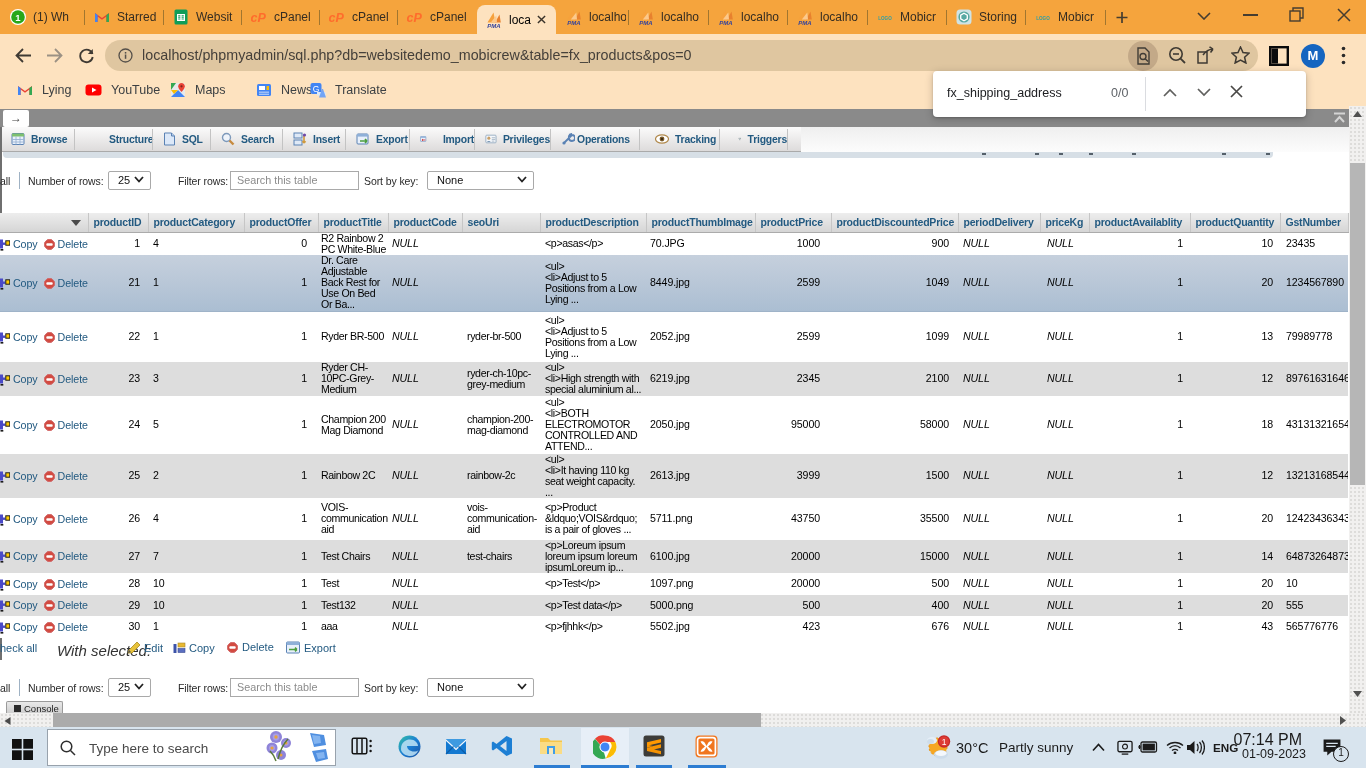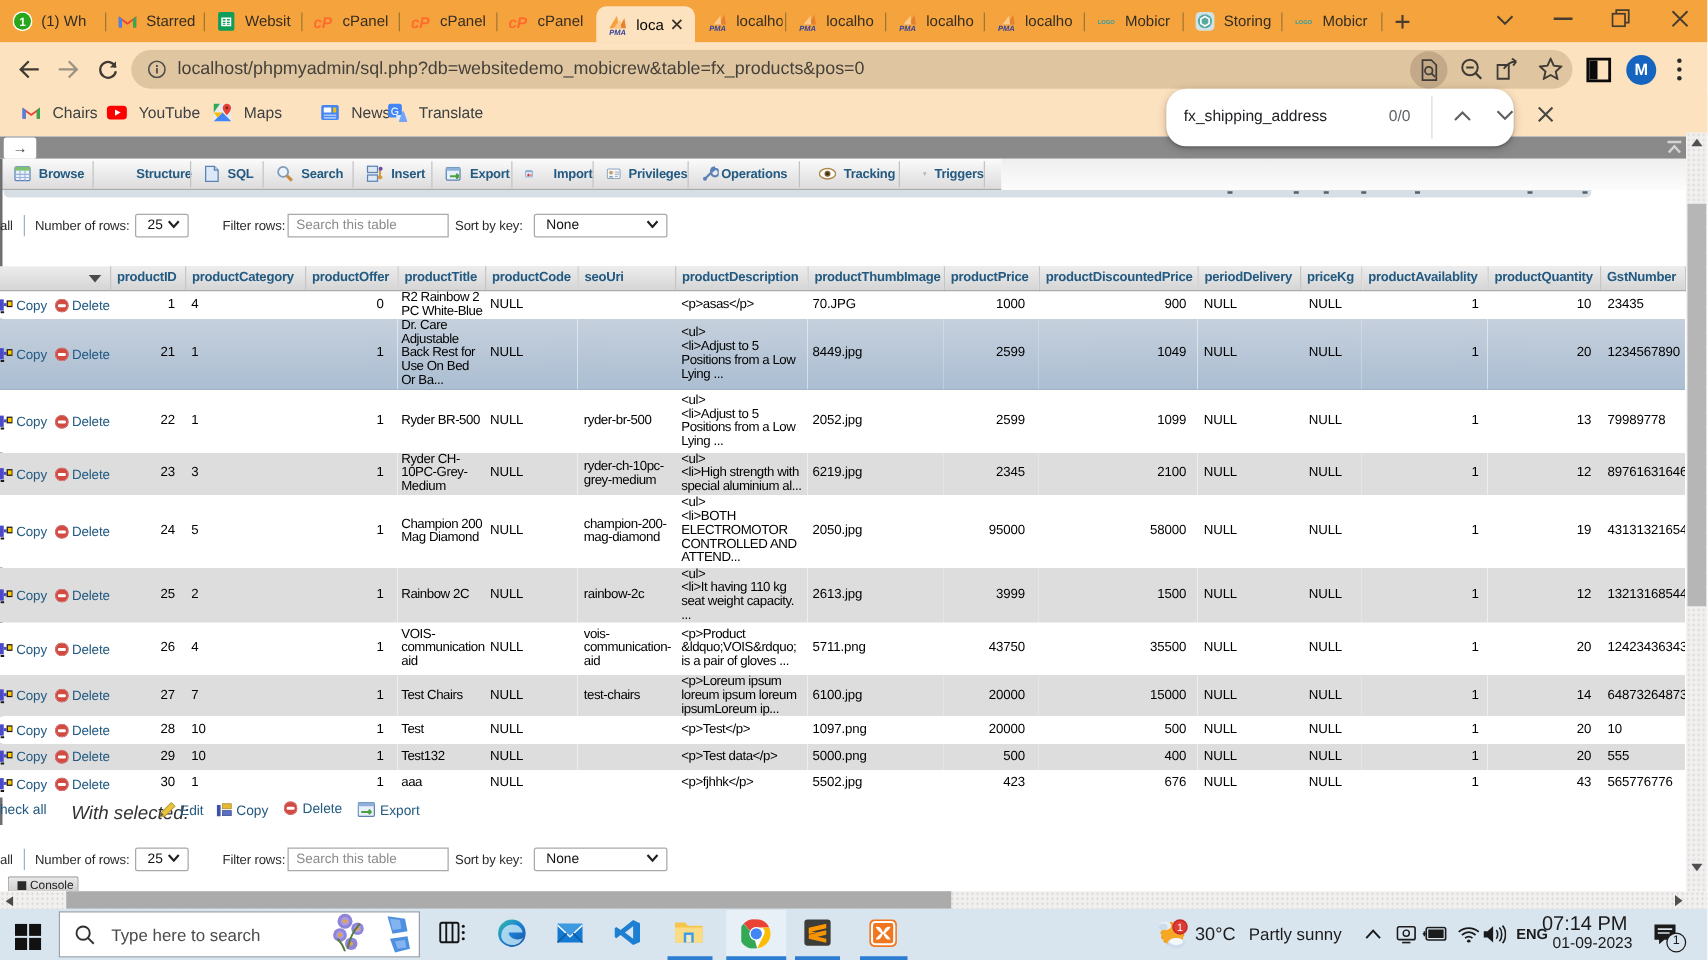--- a/index.html
+++ b/index.html
@@ -258,7 +258,7 @@
       <path d="M1 4.2 3.6 6 3.6 13 H1.6 C1.2 13 1 12.7 1 12.4 Z" fill="#4285f4"></path>
       <path d="M15 4.2 12.4 6 12.4 13 H14.4 C14.8 13 15 12.7 15 12.4 Z" fill="#34a853"></path>
     </svg>
-    <span class="lbl">Chairs</span>
+    <span class="lbl">Lying</span>
   </div>
 <div class="bm" style="left:85px">
     <svg width="17" height="16" viewBox="0 0 17 16">

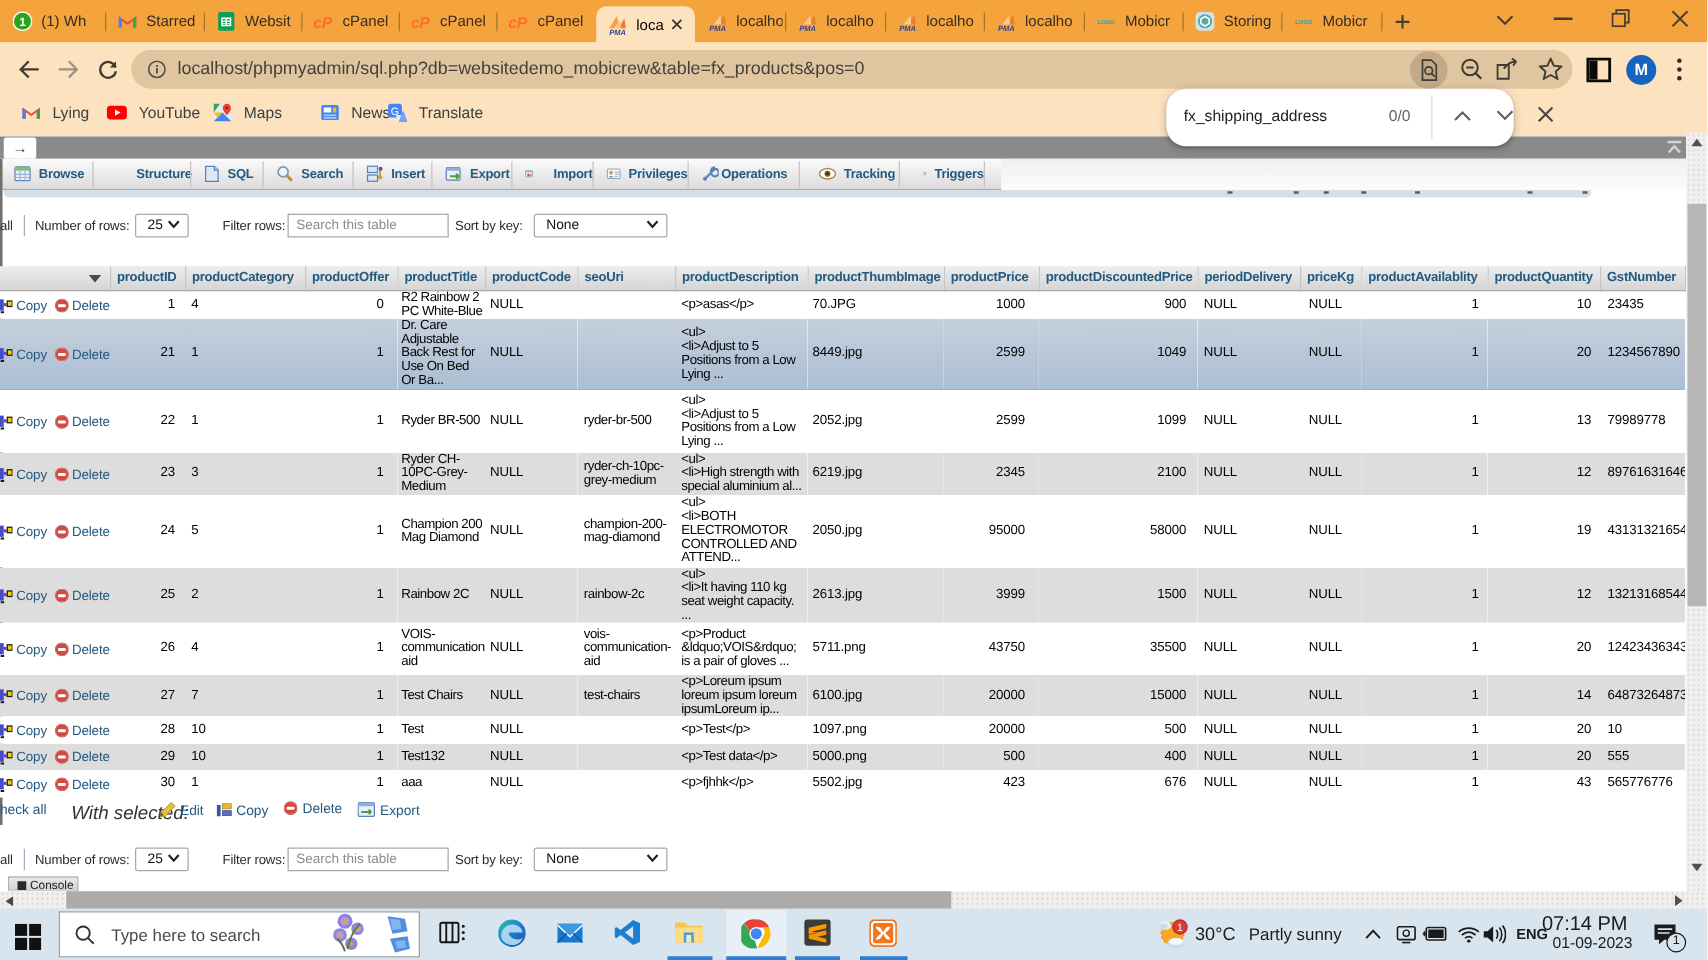--- a/index.html
+++ b/index.html
@@ -20,7 +20,7 @@
 .bm{position:absolute;top:82px;display:flex;align-items:center}
 .bm .lbl{font-size:12.5px;color:#3c4043;margin-left:9px}
 
-#findbar{left:933px;top:71px;width:278px;height:46px;background:#fff;border-radius:16px;
+#findbar{left:933px;top:71px;width:373px;height:46px;background:#fff;border-radius:4px;
  box-shadow:0 1px 2px rgba(0,0,0,.18),0 2px 8px rgba(0,0,0,.22);z-index:60}
 
 #pma{left:0;top:109px;width:1349px;height:604px;background:#fff;overflow:hidden}

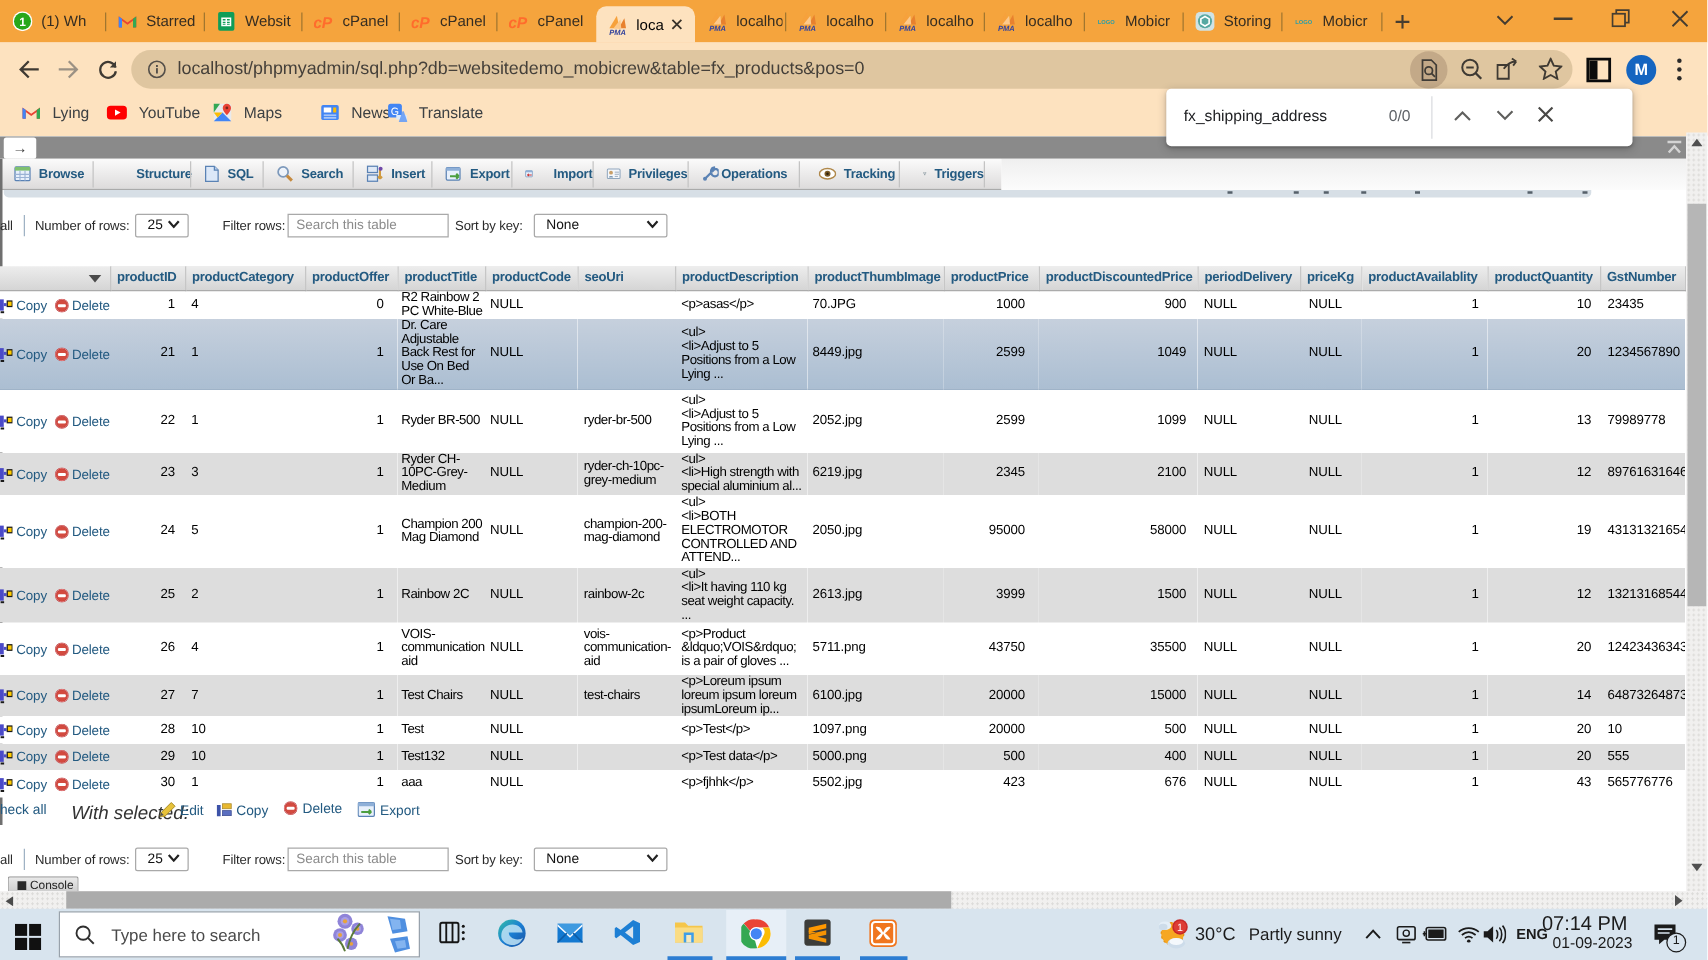--- a/index.html
+++ b/index.html
@@ -50,7 +50,7 @@
 tr.w td{background:#fff}
 tr.g td{background:#dddddd}
 tr.s td{background:linear-gradient(#c6d0dd,#abbed2);border-bottom:1px solid #9fb3c8}
-.nul{color:#7a7a7a}
+.nul{font-style:italic;color:#7a7a7a}
 .lnk{color:#235a81}
 .c1{text-align:right;padding-right:8px}.c2{padding-left:5px}.c3{text-align:right;padding-right:11px}
 .c4{padding-left:3px}.c5{padding-left:4px}.c6{padding-left:5px}.c7{padding-left:5px}.c8{padding-left:4px}

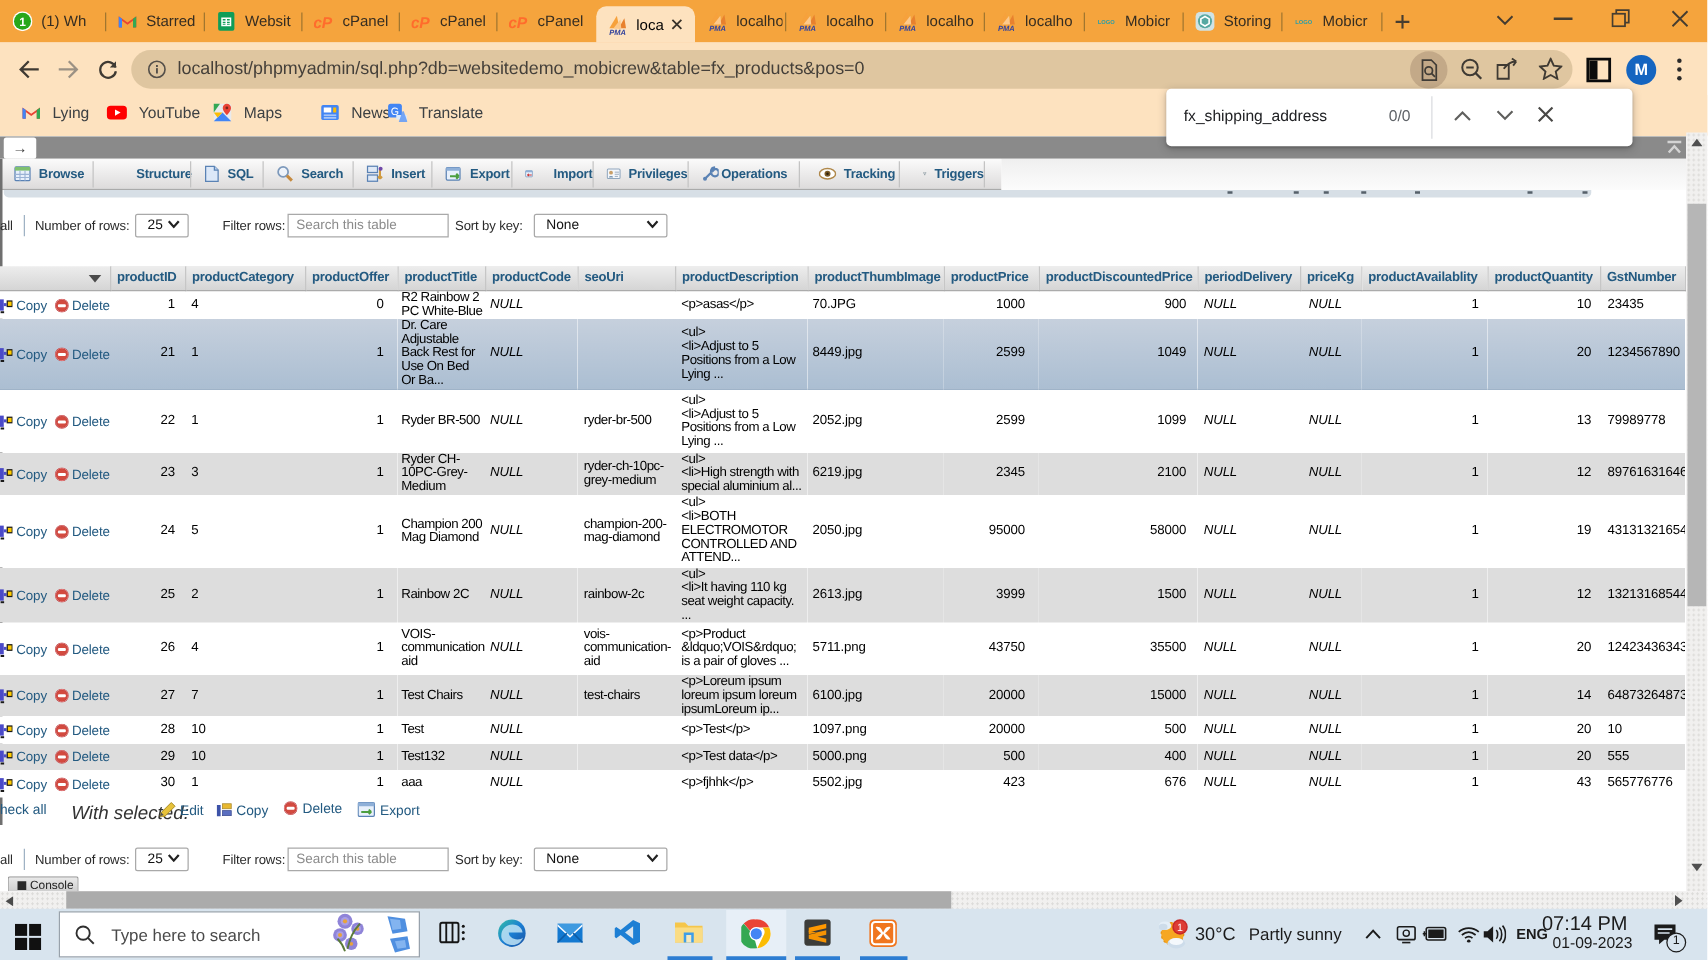--- a/index.html
+++ b/index.html
@@ -644,7 +644,7 @@
 <td class="c11 nul">NULL</td>
           <td class="c12 nul">NULL</td>
 <td class="c13">1</td>
-          <td class="c14">19</td>
+          <td class="c14">18</td>
           <td class="c15">43131321654</td>
 </tr>
 <tr class="g" style="height:44px">

